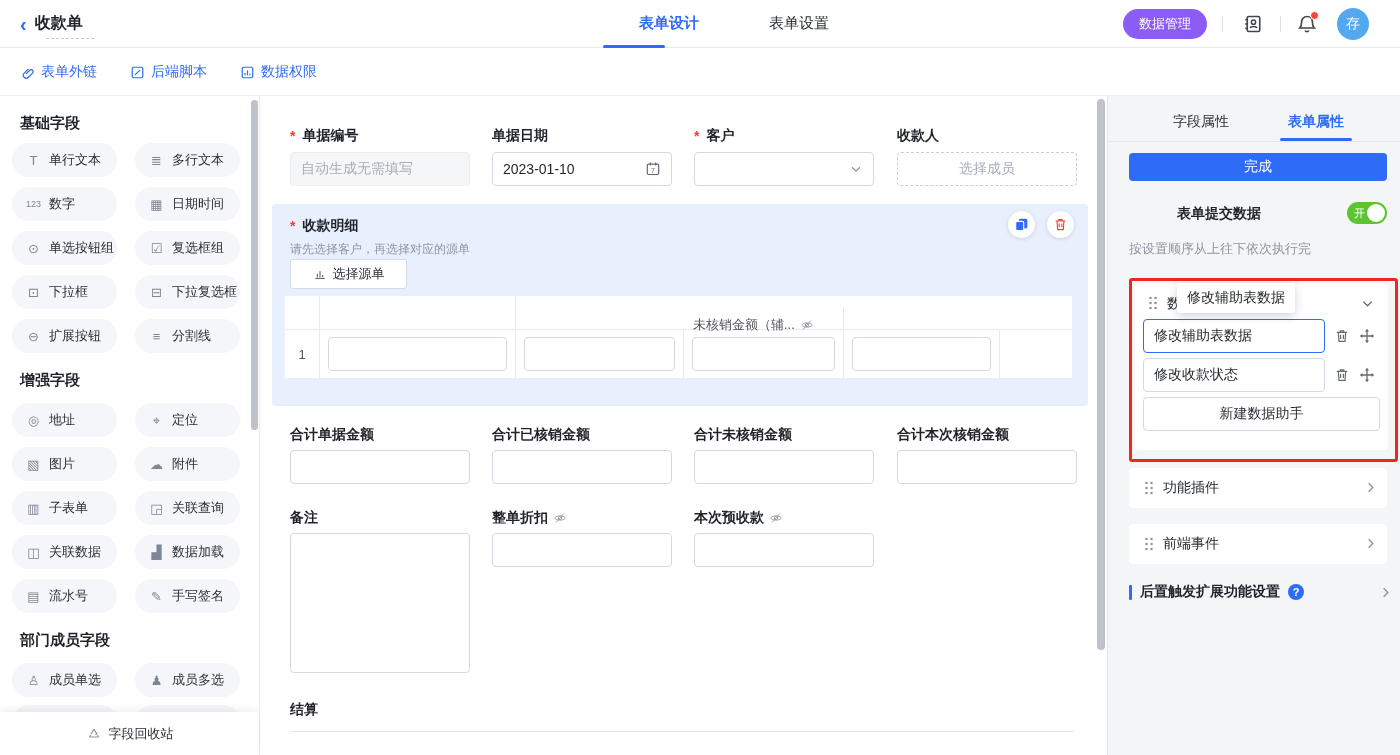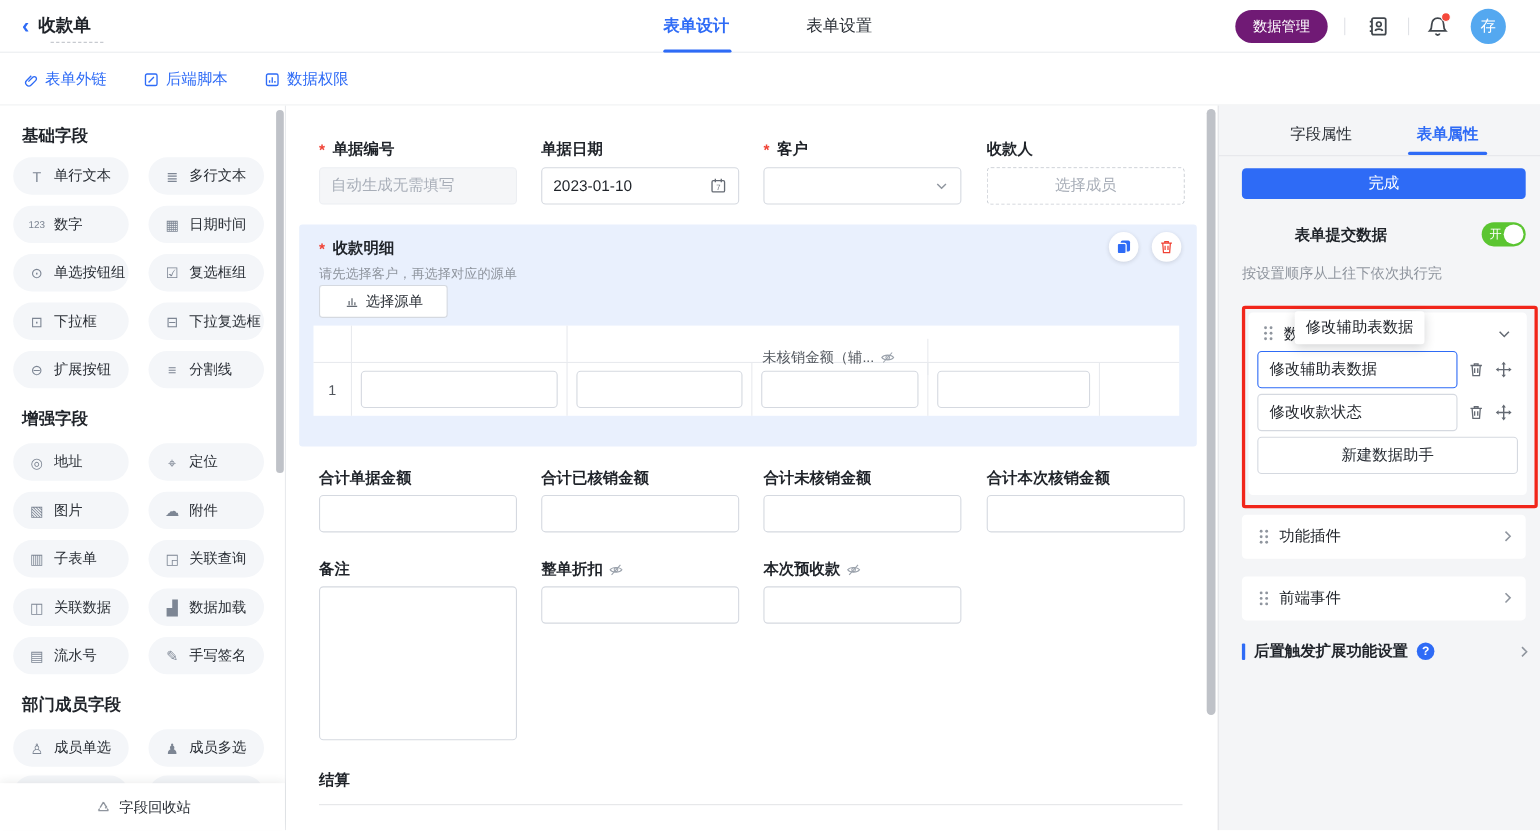--- a/index.html
+++ b/index.html
@@ -13,7 +13,7 @@
   .backchev{color:#2e6bf6;font-size:20px;font-weight:700;line-height:1;}
   .apptitle{font-size:16px;font-weight:600;}
   .dashedline{border-bottom:1px dashed #c7cad0;}
-  .tab-top{font-size:15px;}
+  .tab-top{font-size:15px;margin-left:36px;}
   .tab-active{color:#2e6bf6;font-weight:600;}
   .tab-underline{background:#2e6bf6;height:3px;border-radius:2px;}
   .greenpill{background:#701a75;color:#fff;font-size:13px;border-radius:15px;justify-content:center;}

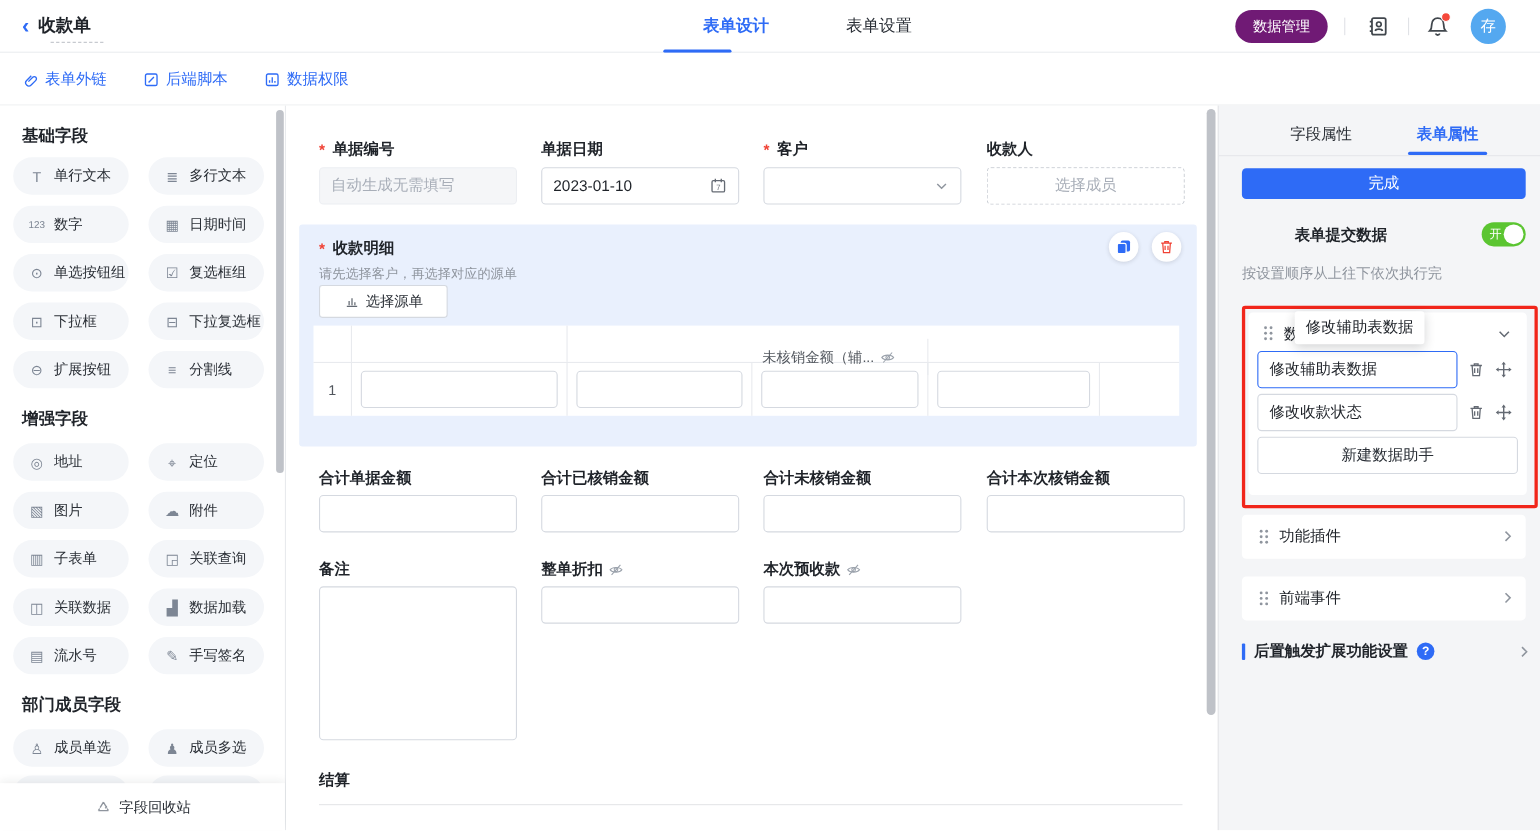--- a/index.html
+++ b/index.html
@@ -16,7 +16,7 @@
   .tab-top{font-size:15px;margin-left:36px;}
   .tab-active{color:#2e6bf6;font-weight:600;}
   .tab-underline{background:#2e6bf6;height:3px;border-radius:2px;}
-  .greenpill{background:#701a75;color:#fff;font-size:13px;border-radius:15px;justify-content:center;}
+  .greenpill{background:#8b5cf6;color:#fff;font-size:13px;border-radius:15px;justify-content:center;}
   .vsep{width:1px;height:16px;background:#e0e2e6;}
   .avatar{background:#54a8f0;color:#fff;border-radius:50%;justify-content:center;font-size:14px;}
   .reddot{width:7px;height:7px;border-radius:50%;background:#f5483b;border:1px solid #fff;}

